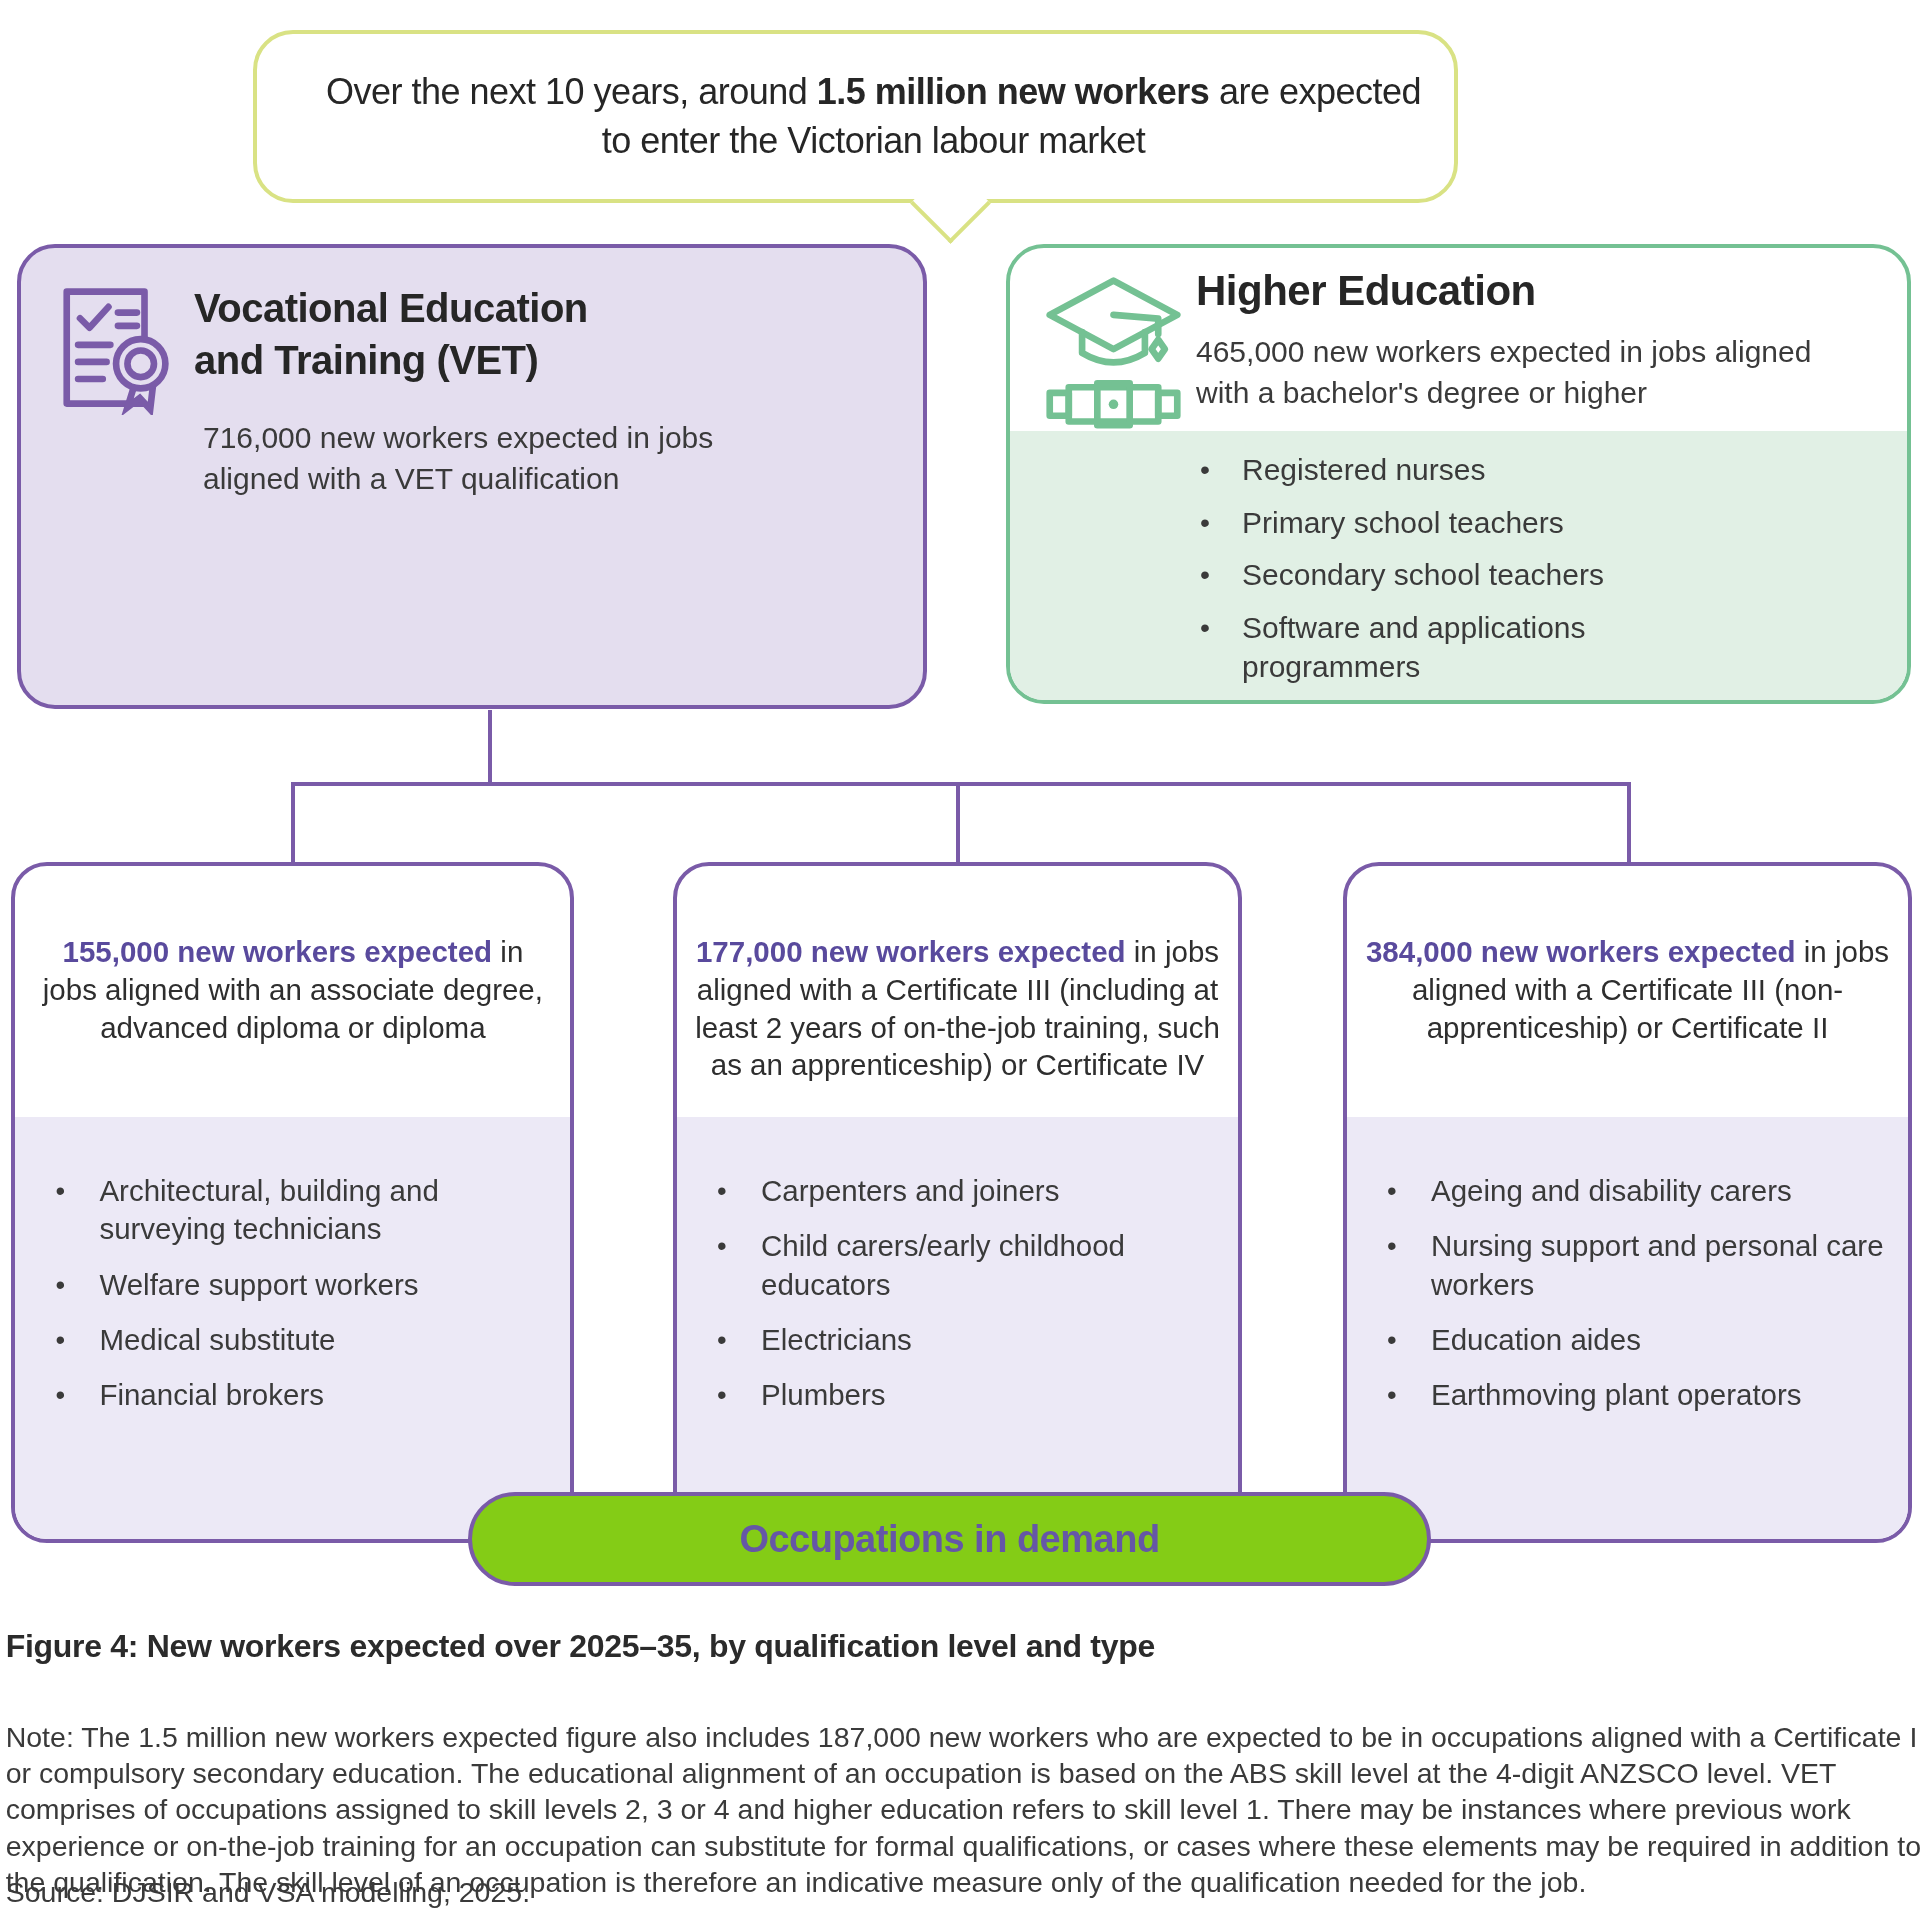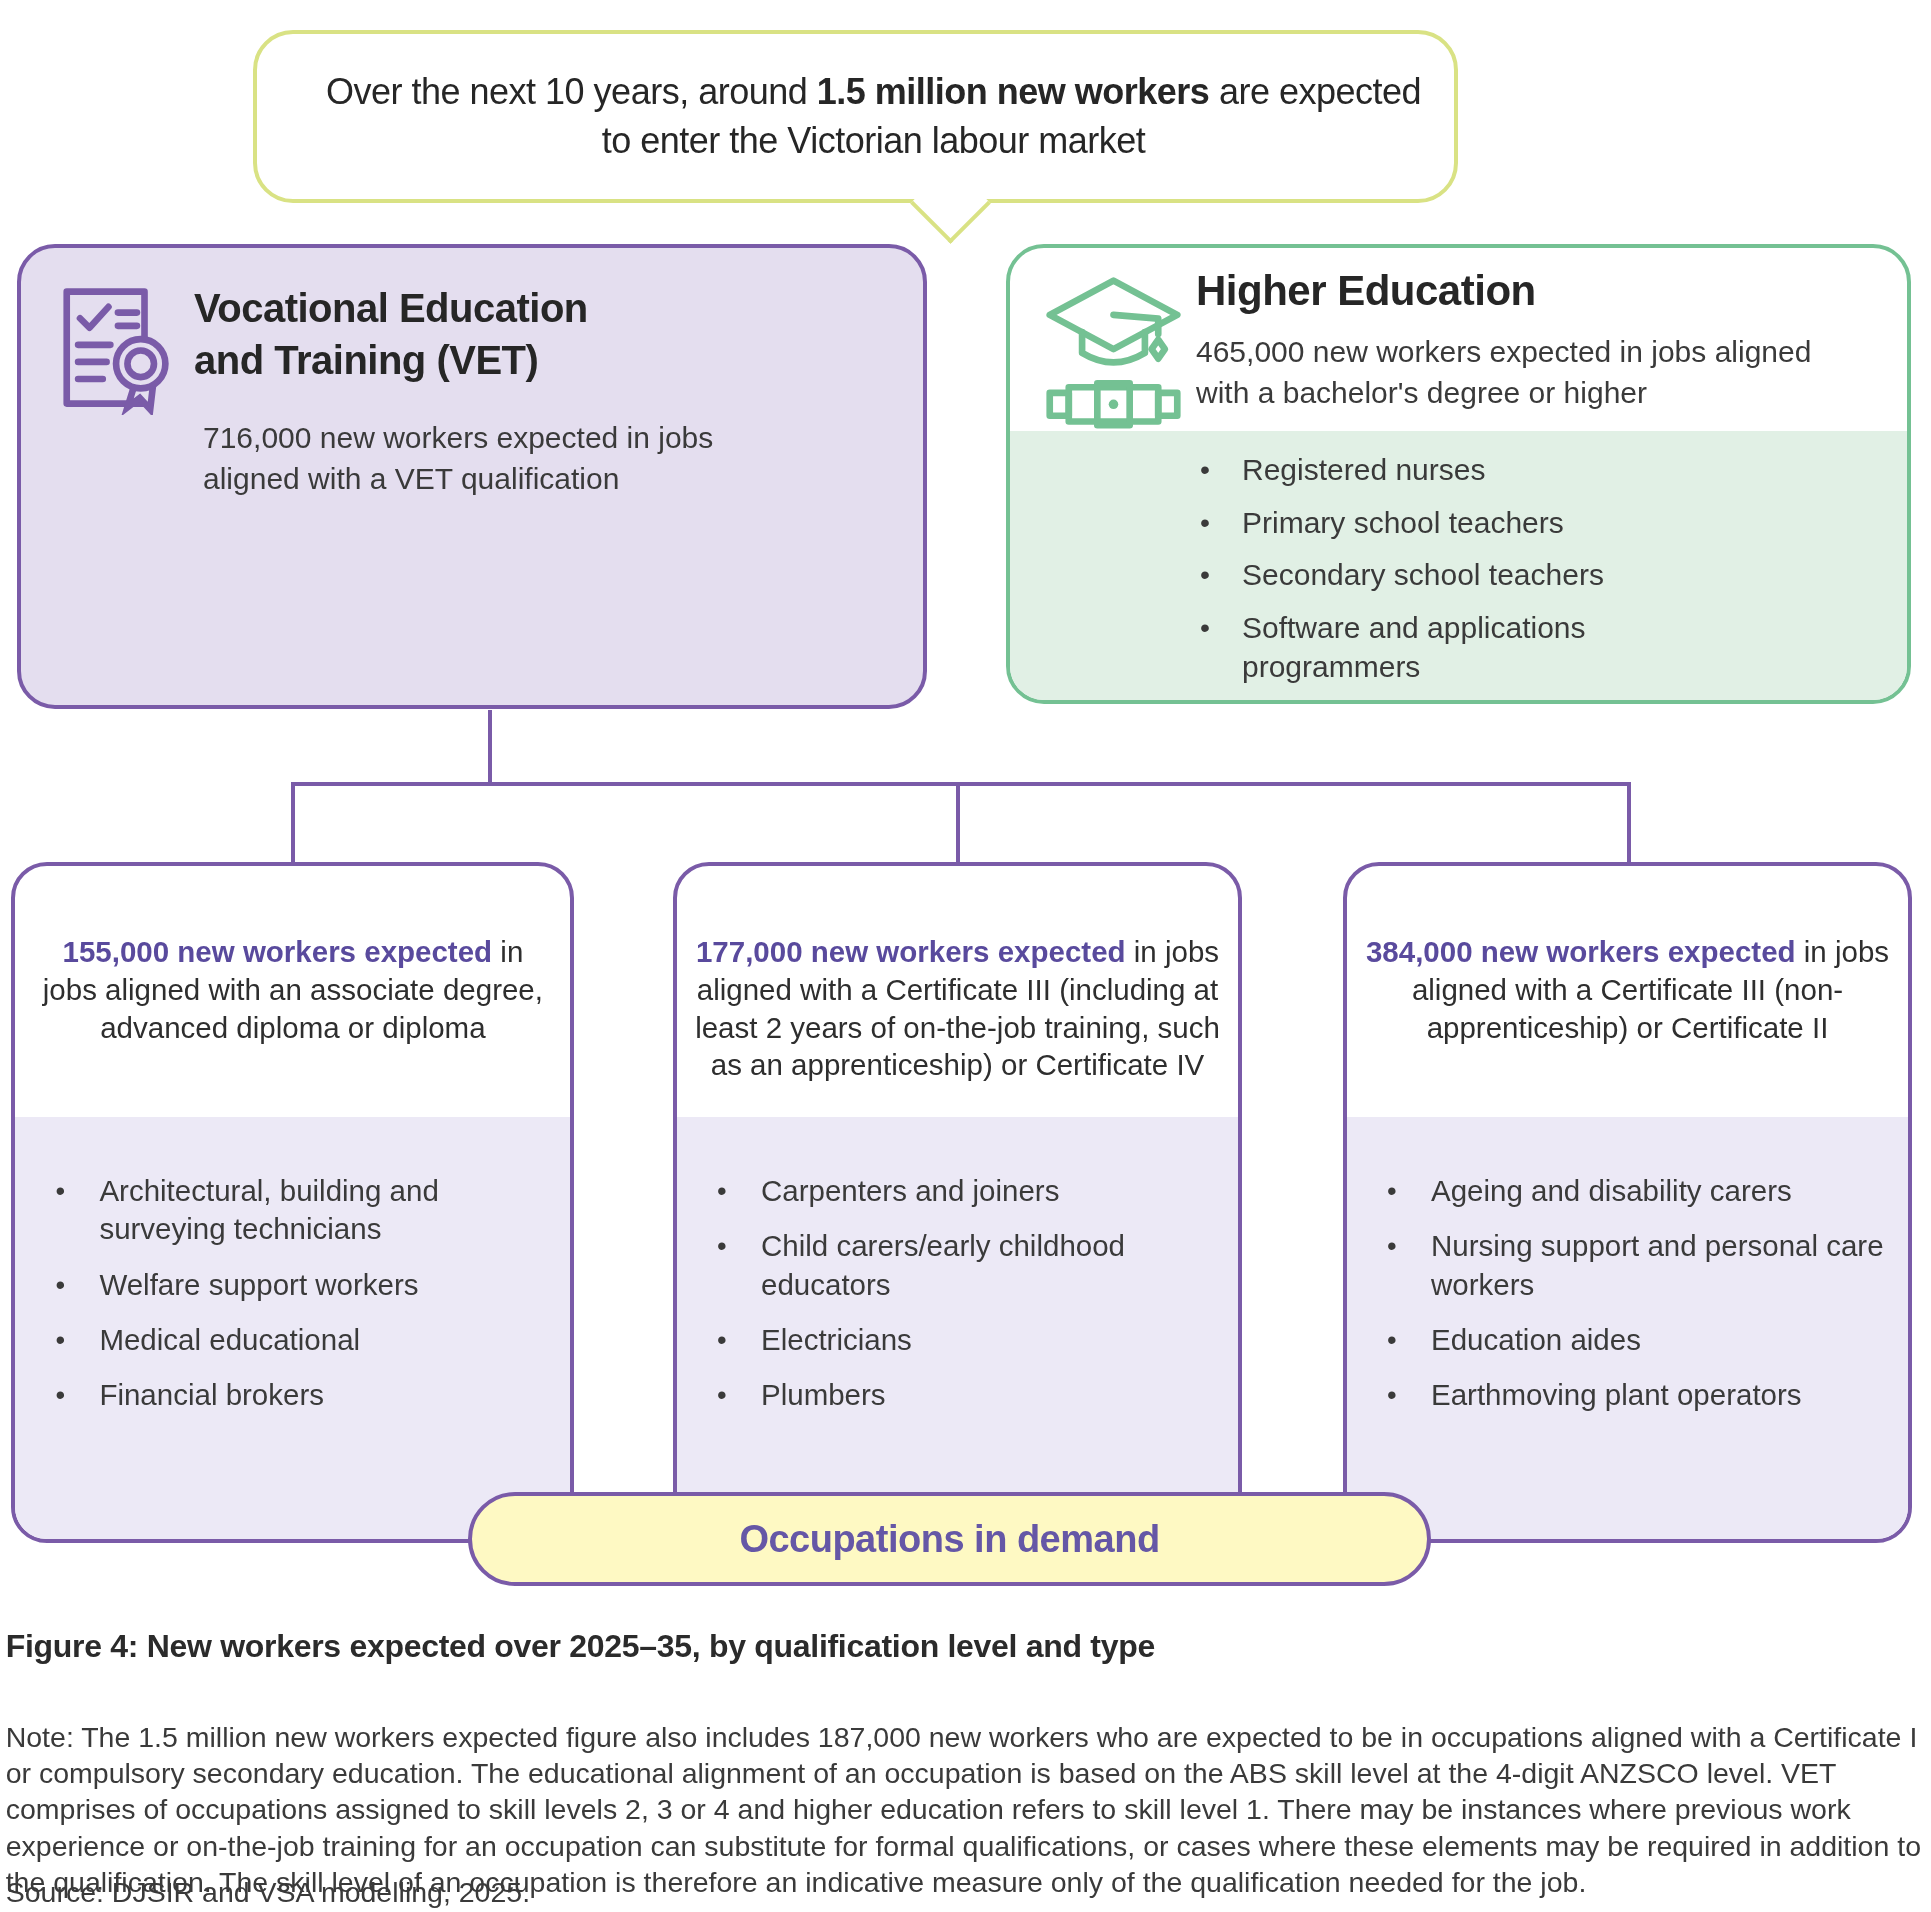--- a/index.html
+++ b/index.html
@@ -264,7 +264,7 @@
           </li>
         <li>
             <span class="dot dot-s">•</span>
-            <span>Medical educational</span>
+            <span>Medical substitute</span>
           </li>
         <li>
             <span class="dot dot-s">•</span>

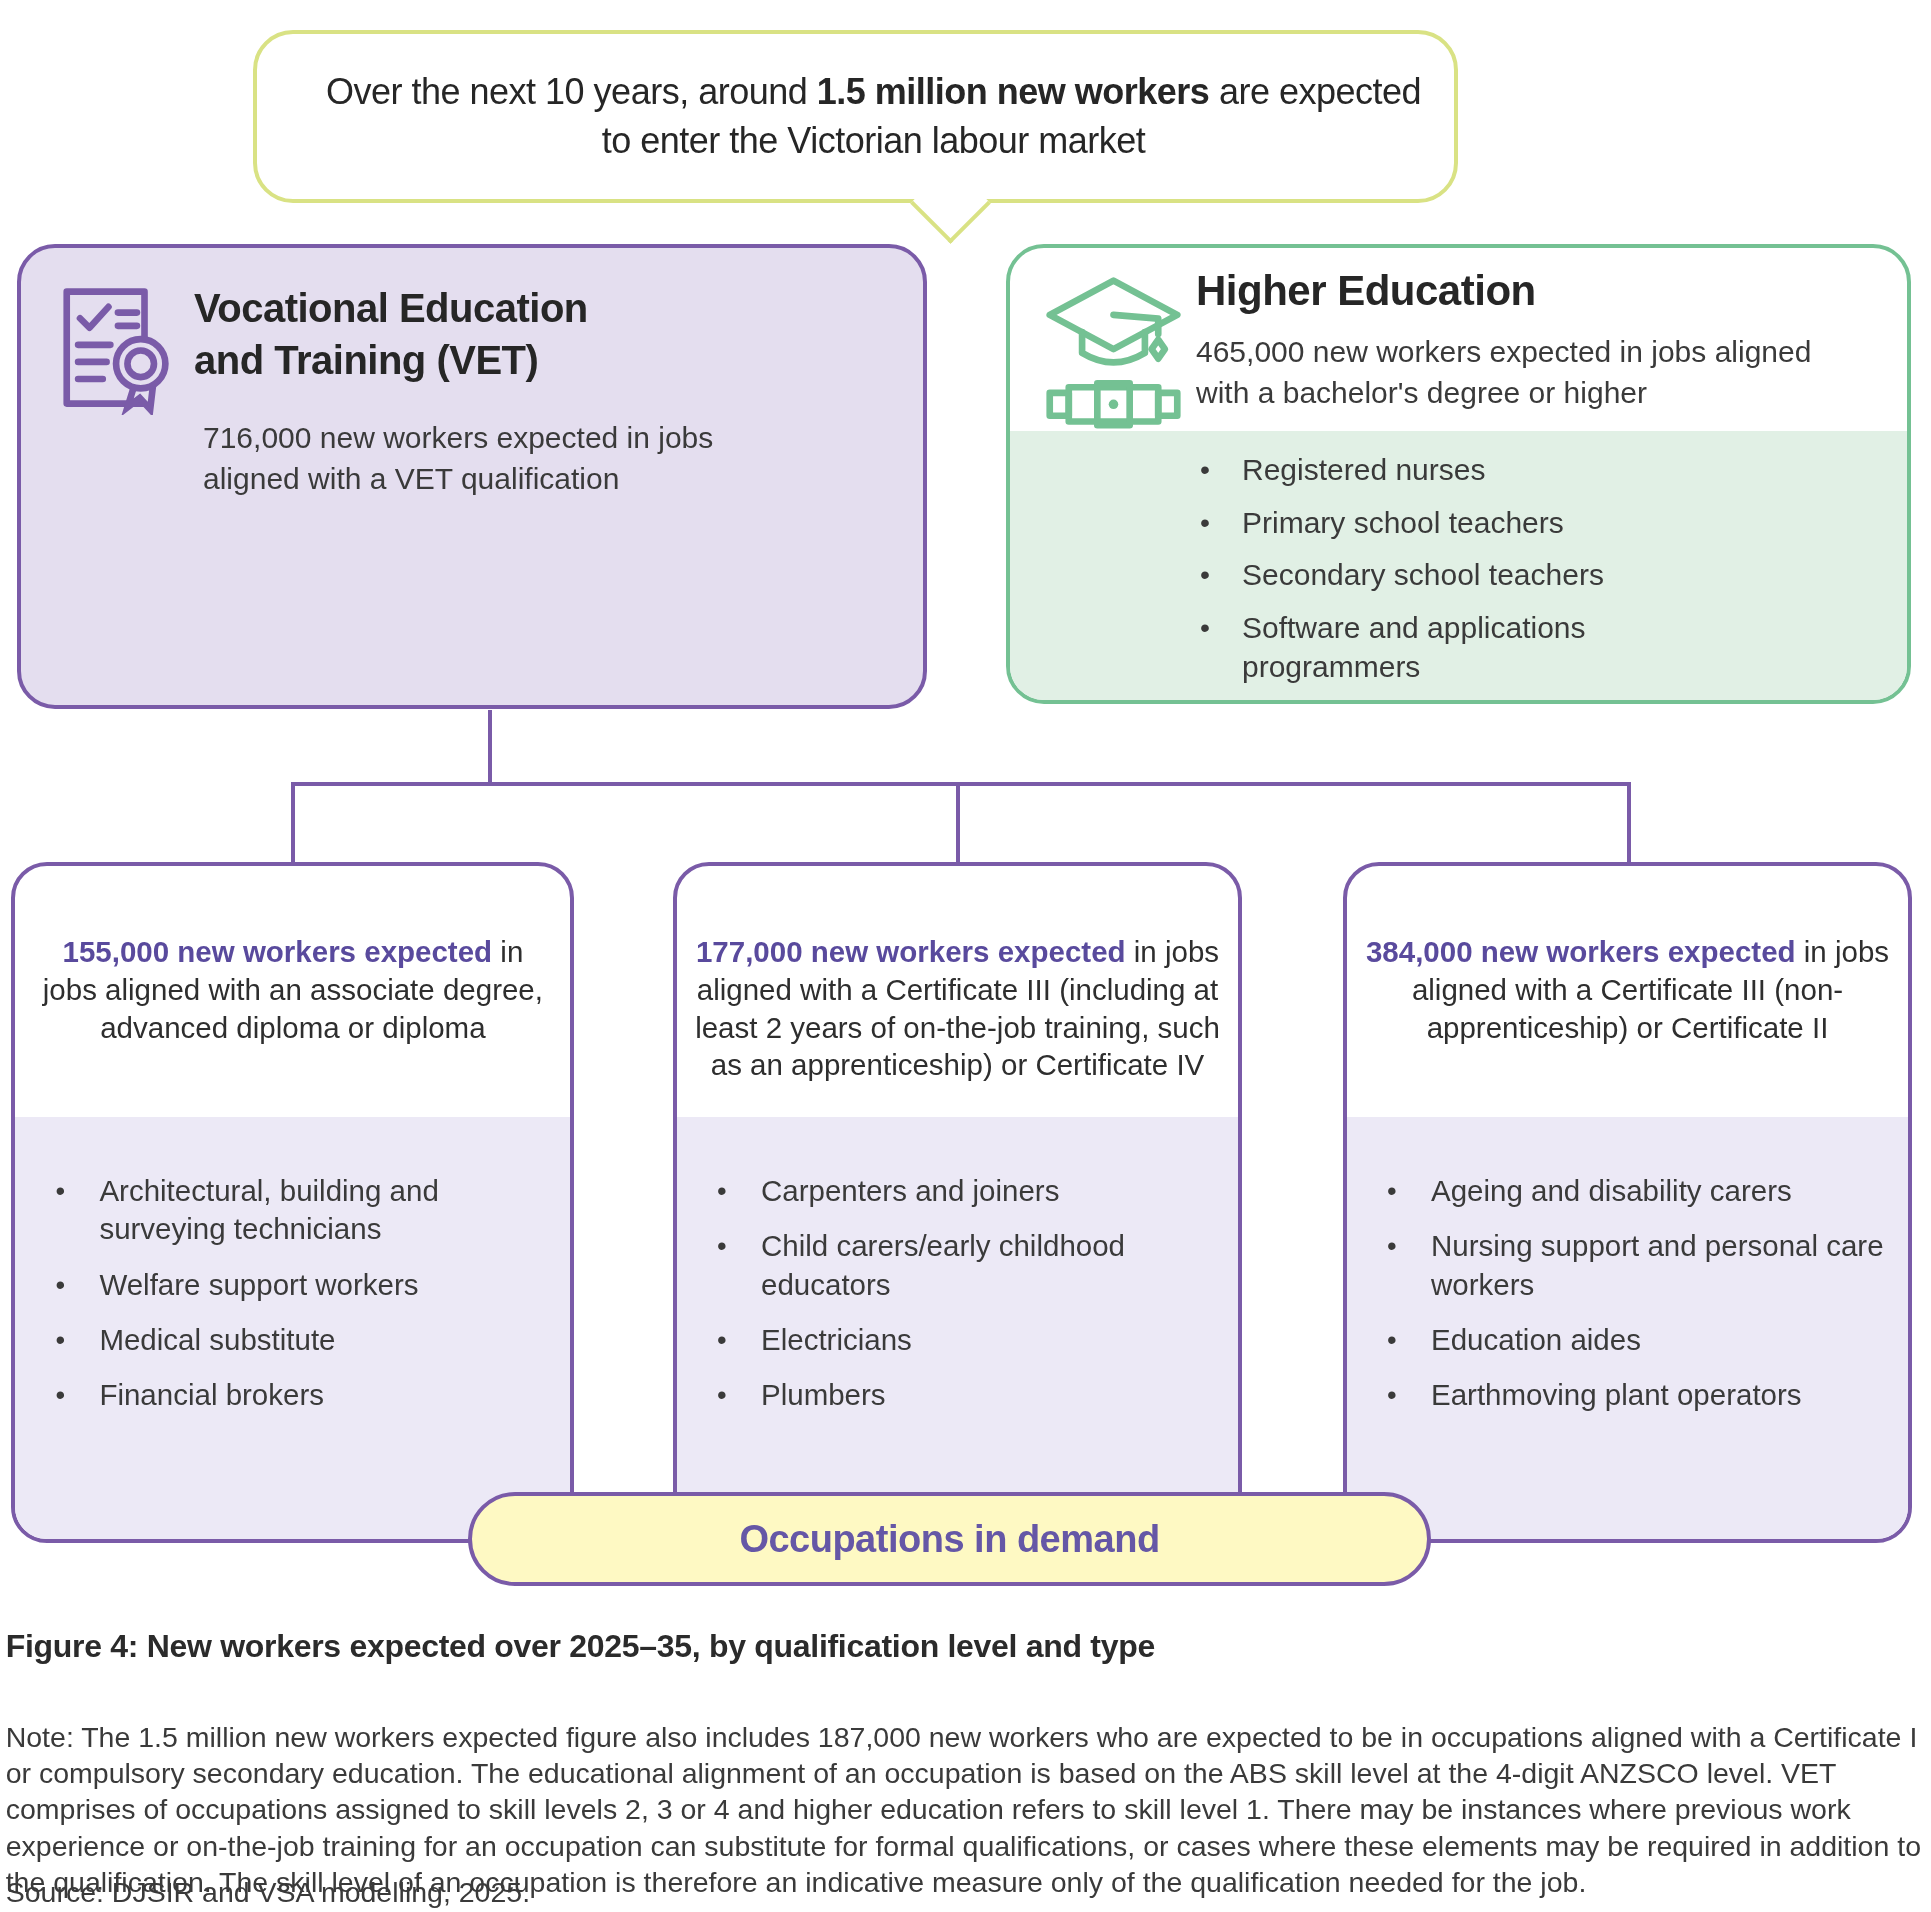--- a/index.html
+++ b/index.html
@@ -145,7 +145,7 @@
     position: absolute;
     left: 468px; top: 1492px;
     width: 963px; height: 94px;
-    background: #fef9c3;
+    background: #84cc16;
     border: 4.8px solid #7a5ba8;
     border-radius: 57px;
     display: flex; align-items: center; justify-content: center;

